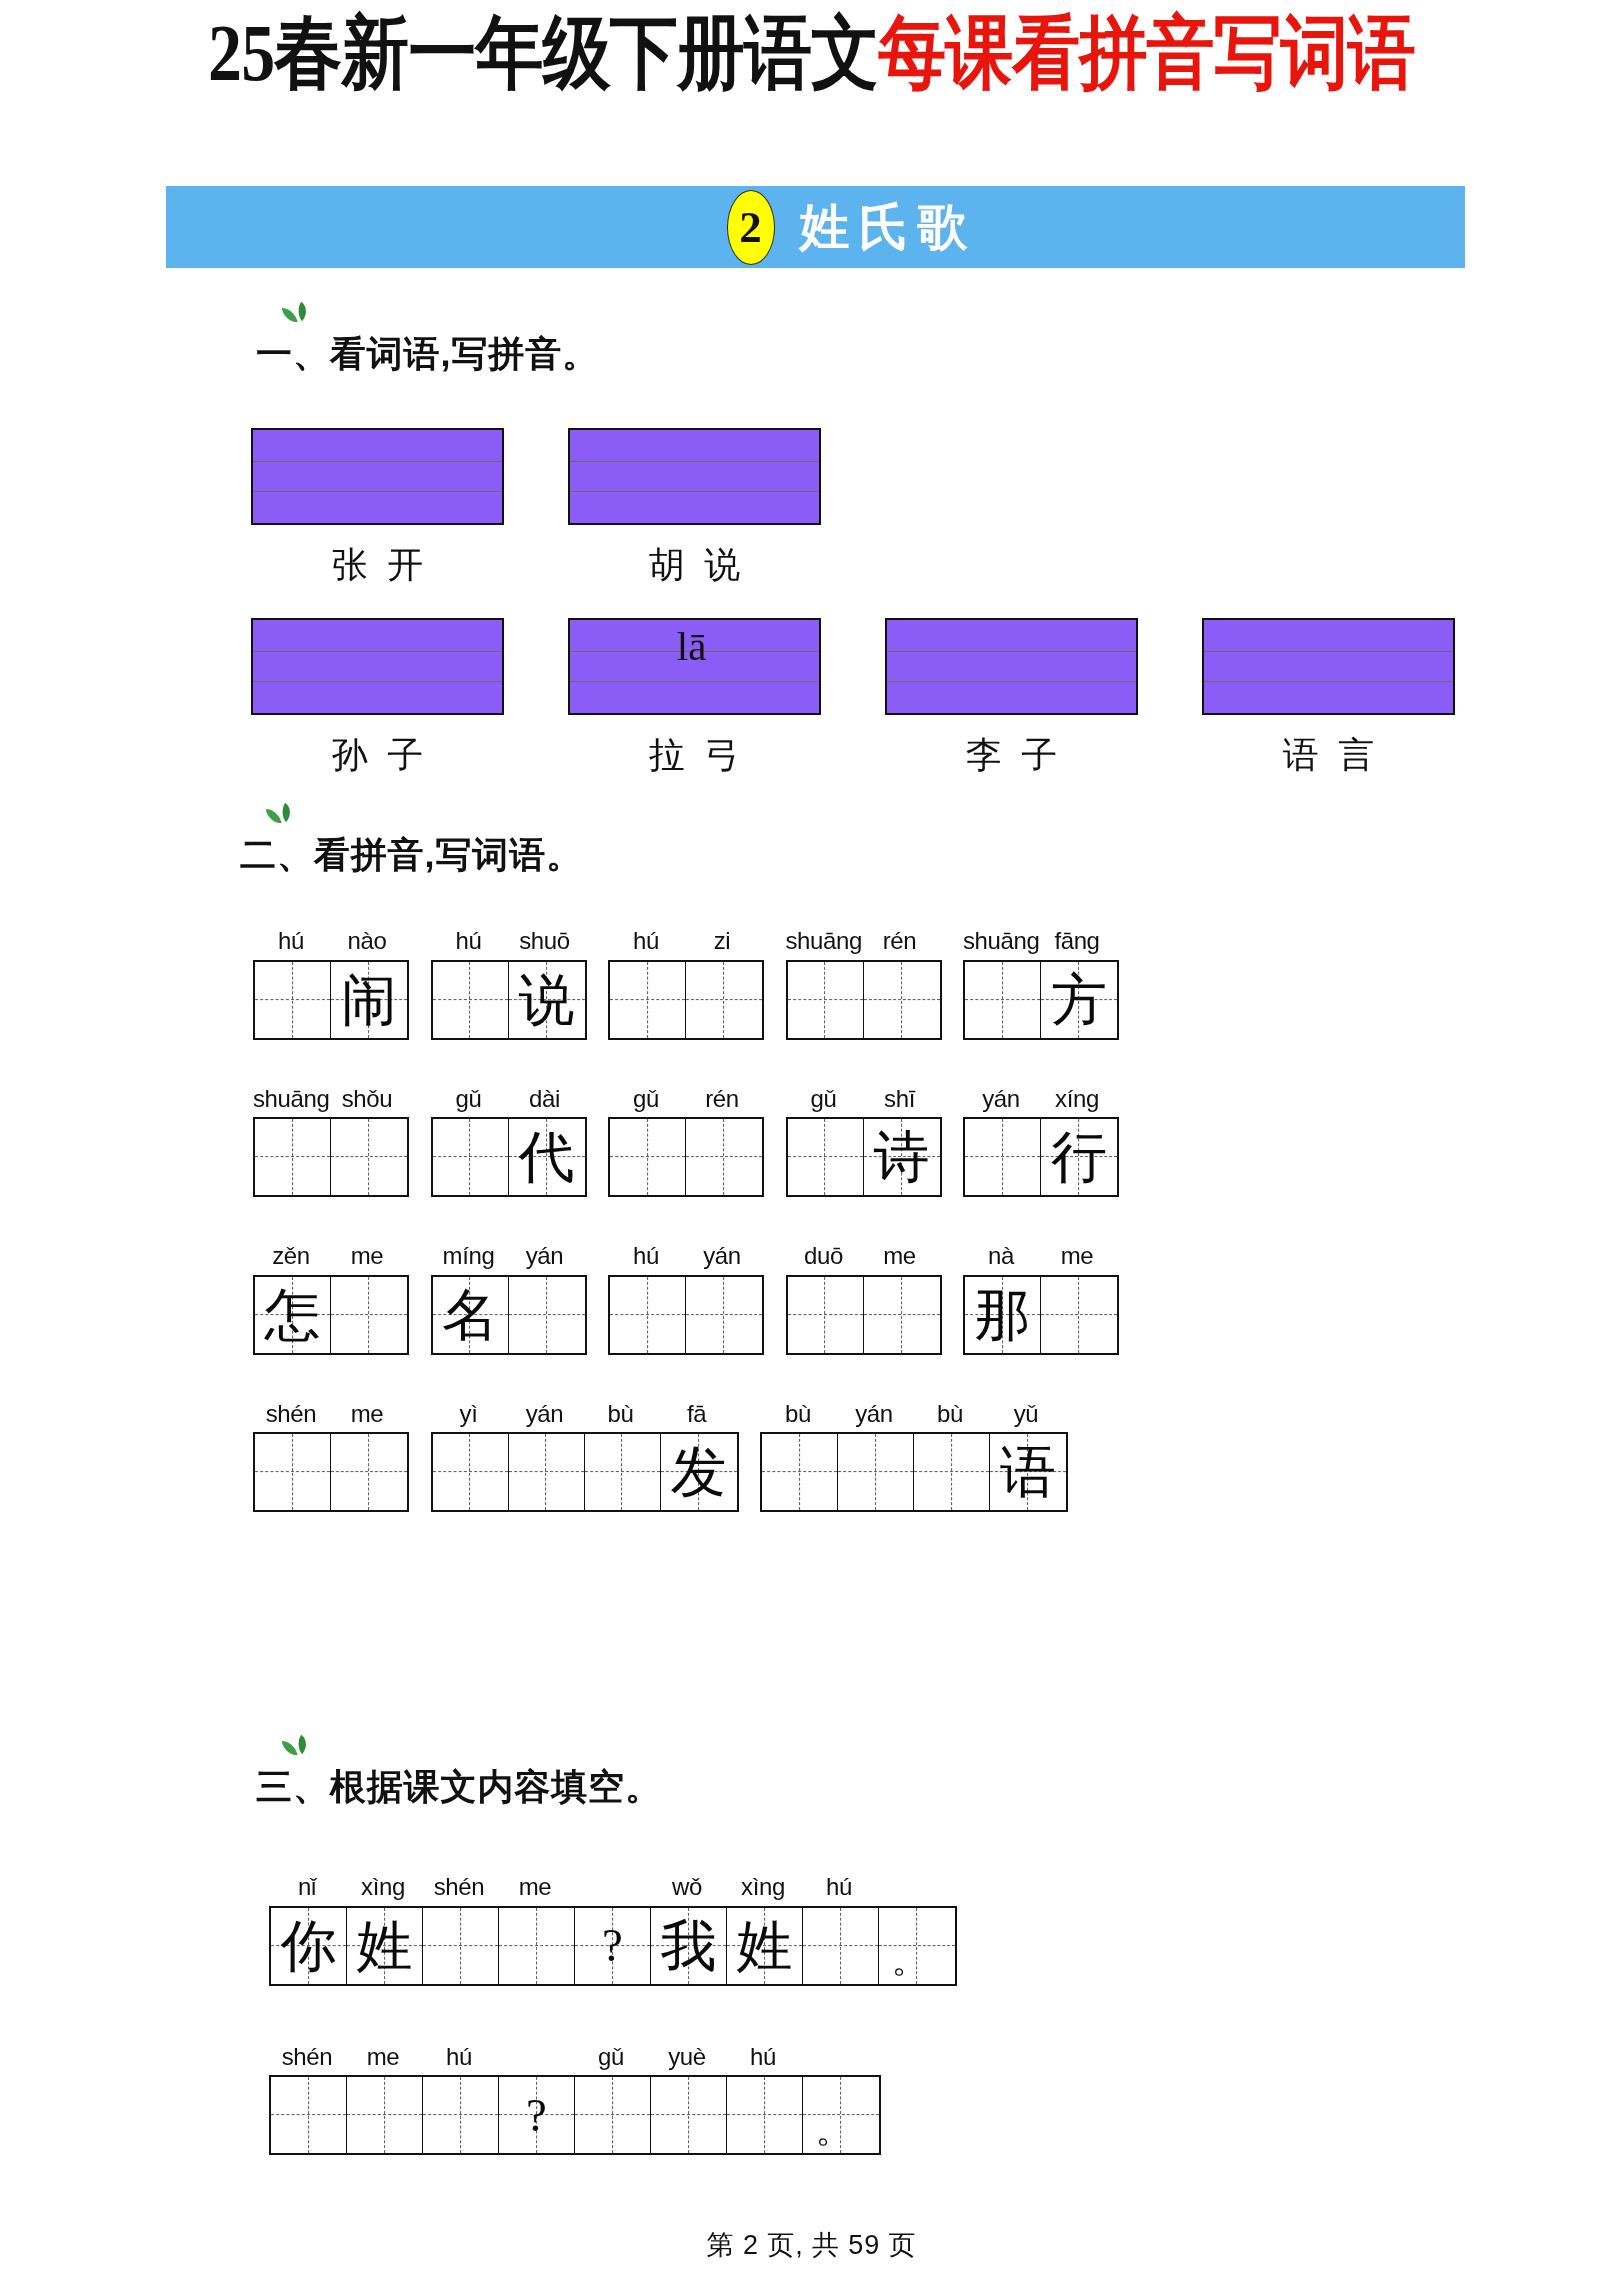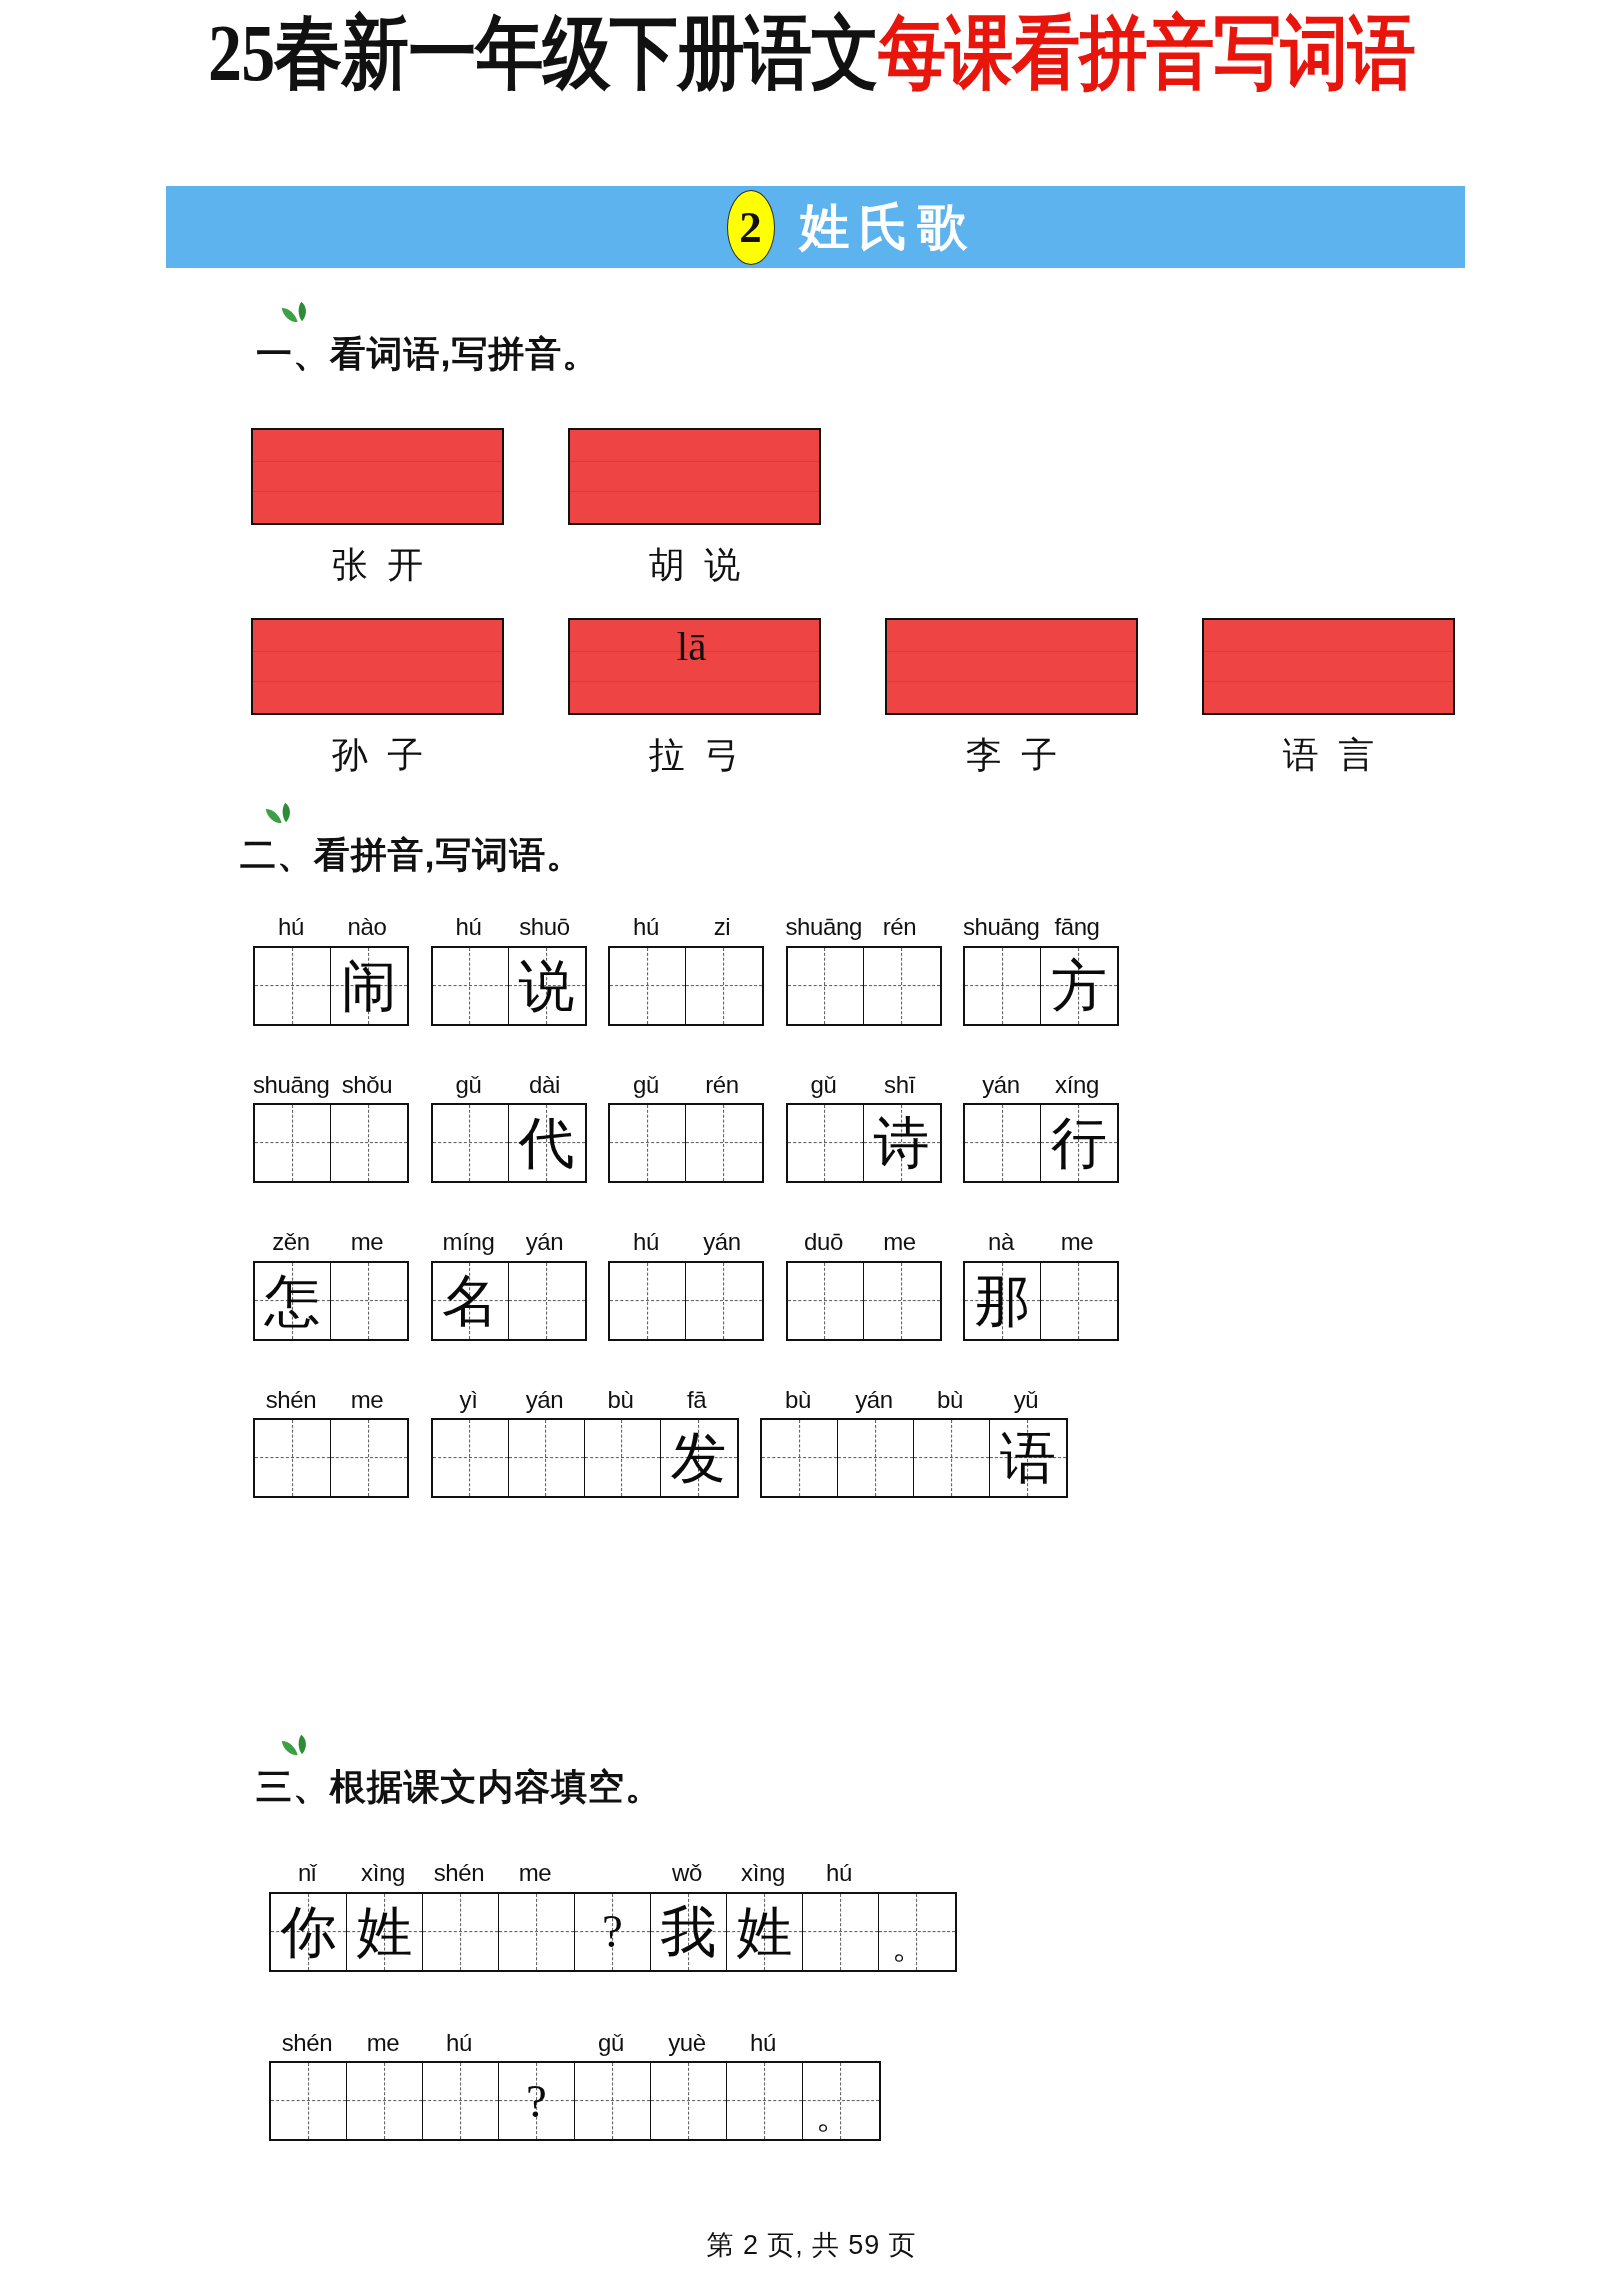--- a/index.html
+++ b/index.html
@@ -89,7 +89,7 @@
     width:253px; height:97px;
     border:2.7px solid #111;
     position:relative;
-    background:#ef4444;
+    background:#8b5cf6;
   }
   .four-line i{
     position:absolute; left:0; right:0;

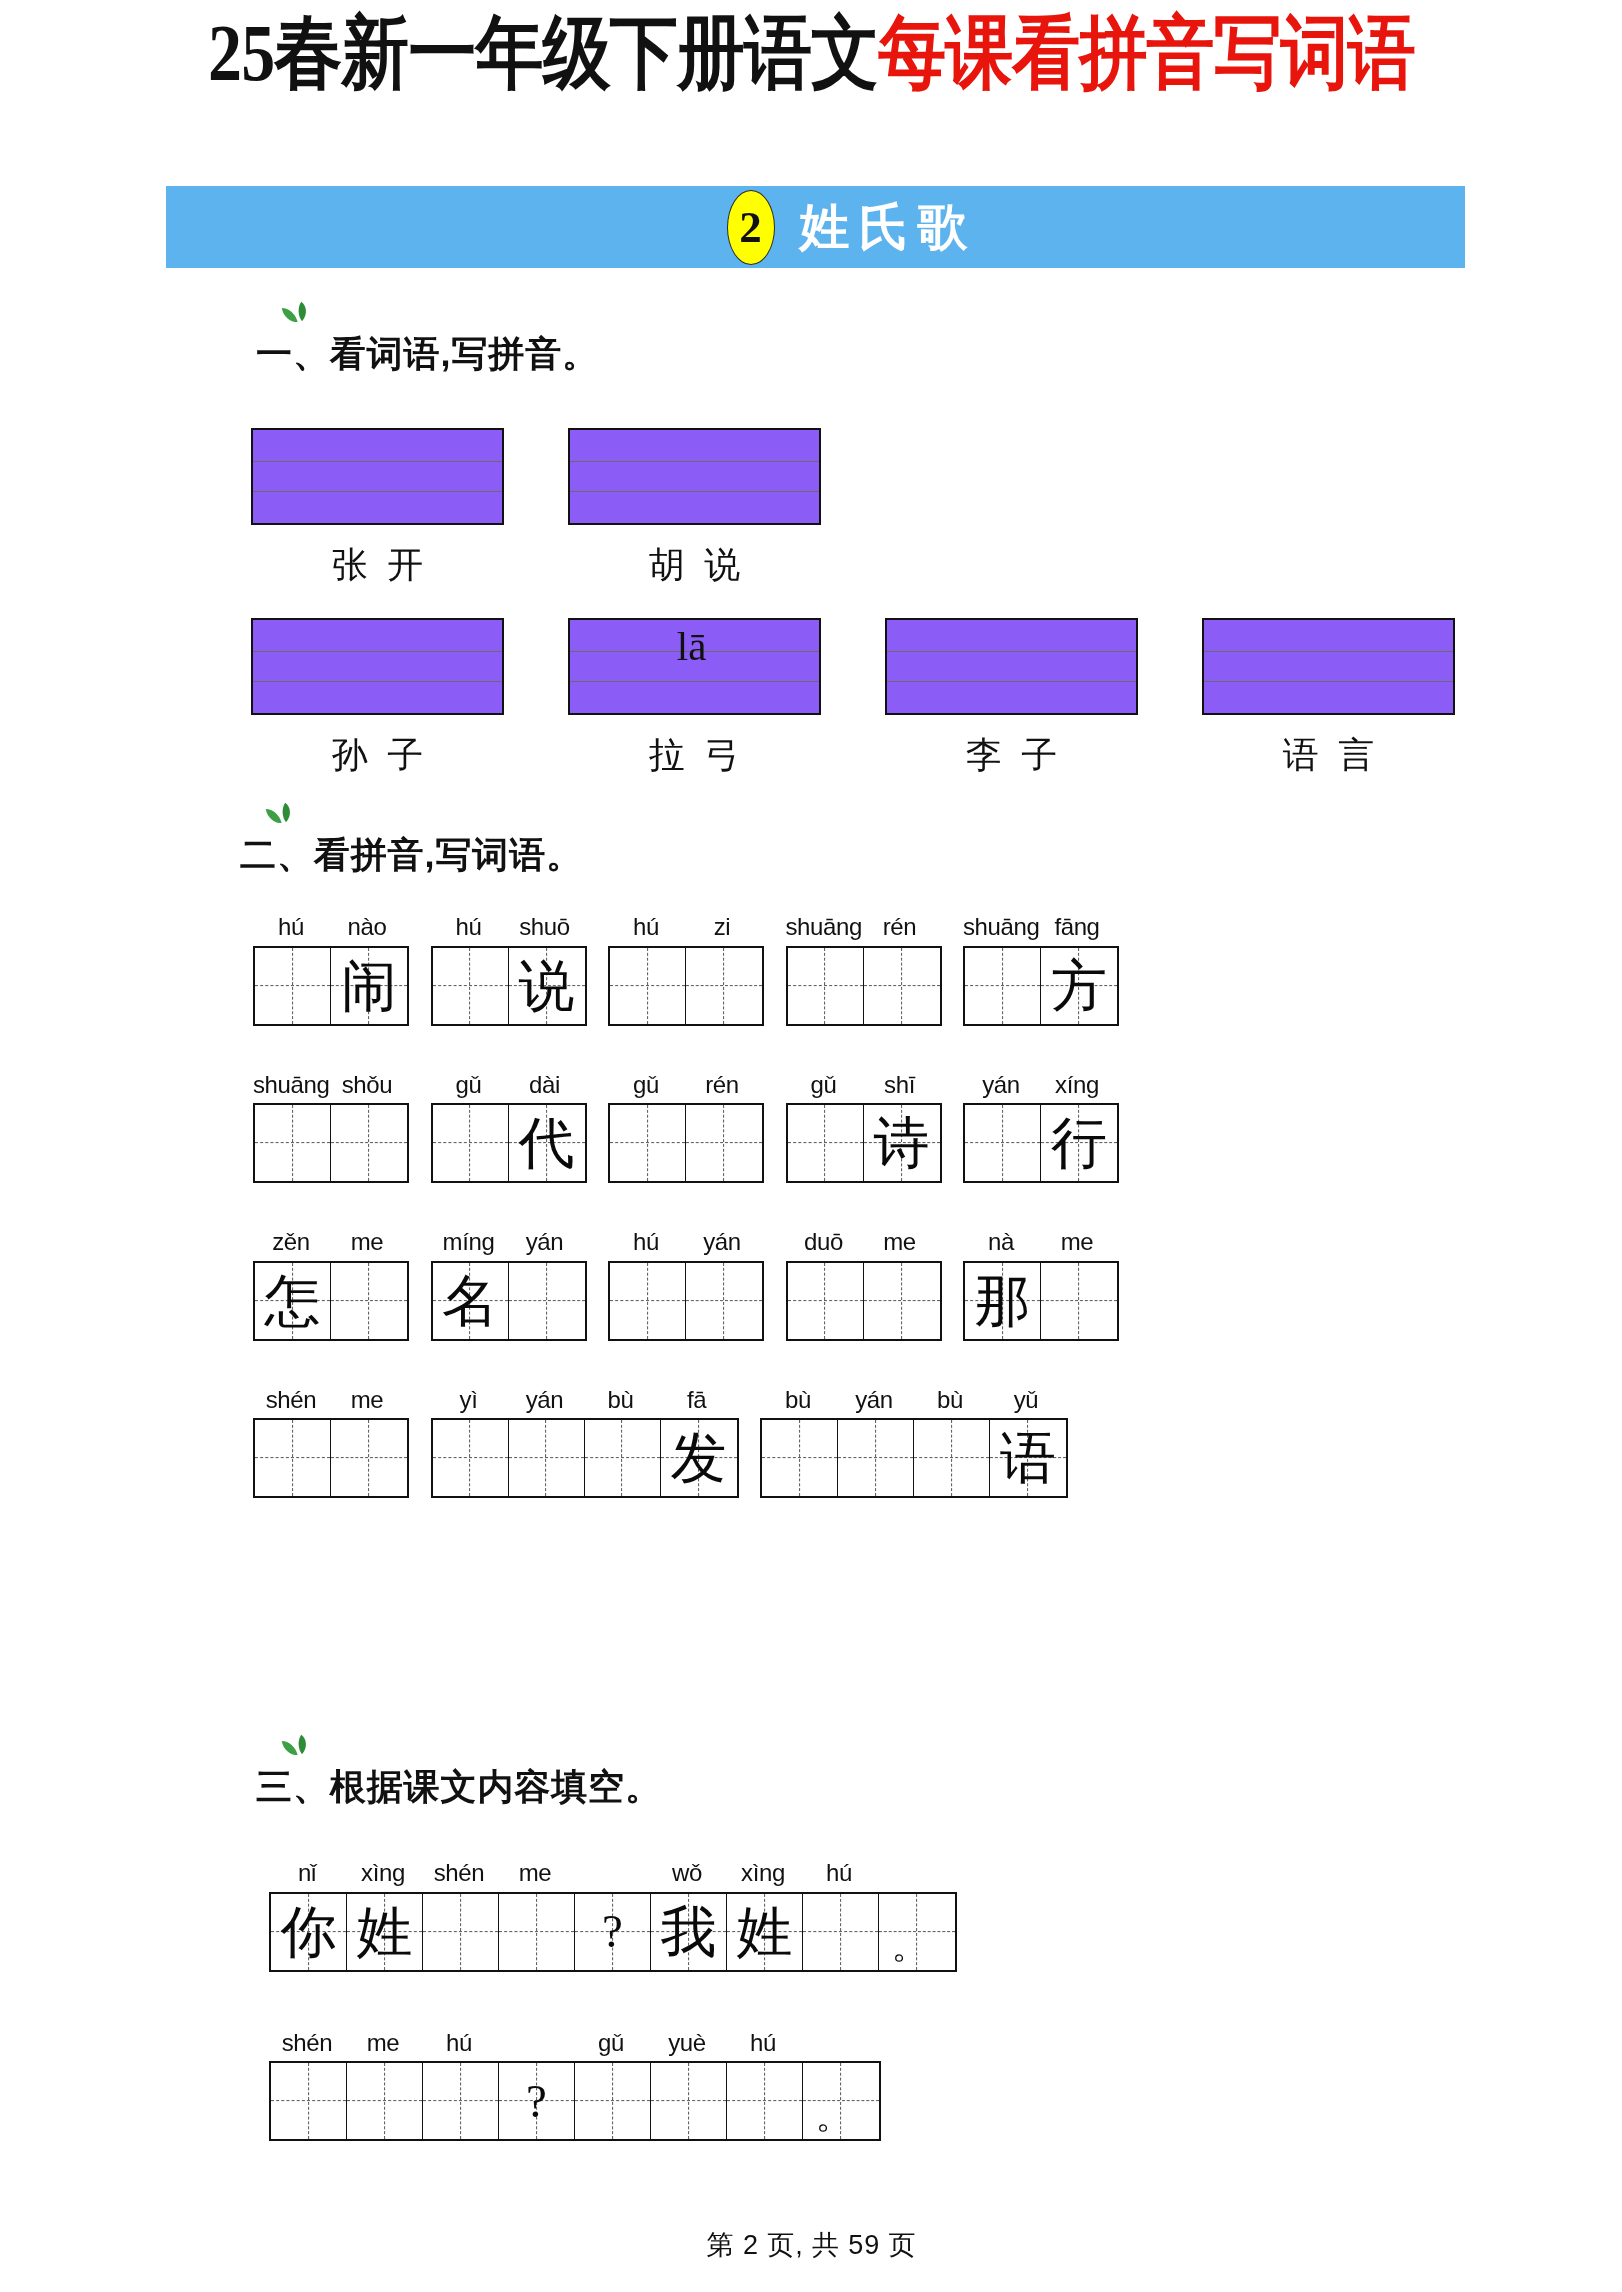--- a/index.html
+++ b/index.html
@@ -155,6 +155,7 @@
   .py-row{
     display:flex;
     align-items:flex-end;
+    margin-top:14px;
   }
   .py-item{ position:relative; }
   .py-labels{

